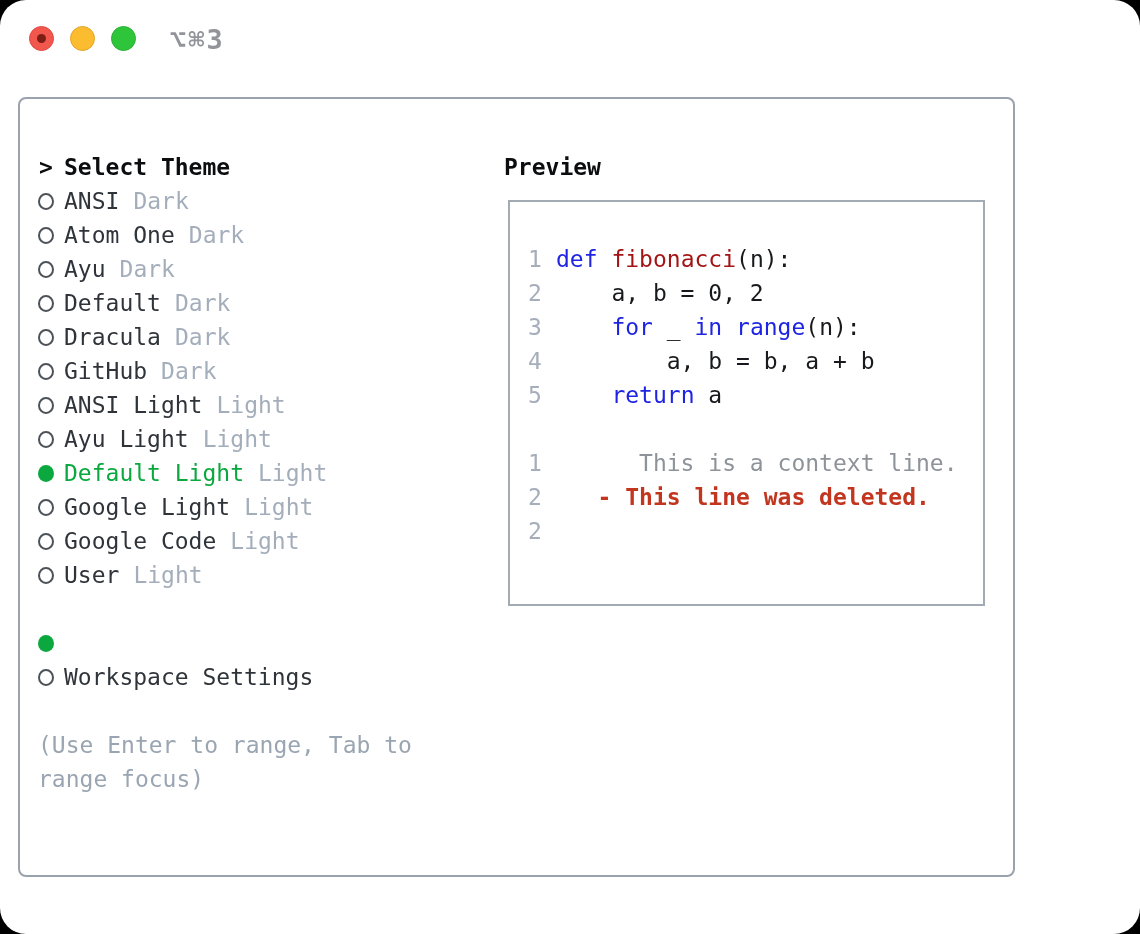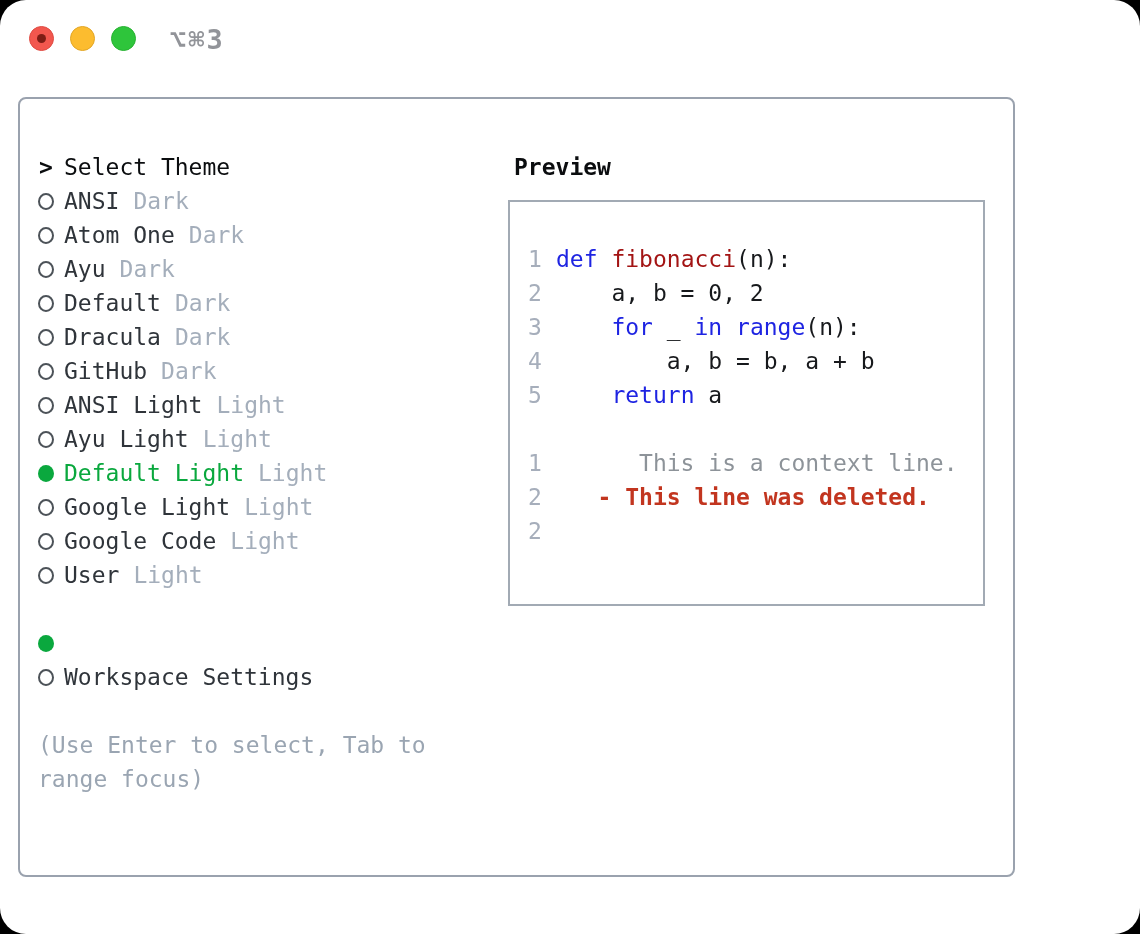--- a/index.html
+++ b/index.html
@@ -33,7 +33,7 @@
   .row{display:flex;align-items:center;height:34px;font-size:23px;color:var(--text-dark);}
   .row .pre{width:16px;margin-right:10px;flex:none;display:flex;align-items:center;justify-content:center;}
   .prompt{color:var(--heading-black);font-weight:bold;font-size:23px;}
-  .h1{color:var(--heading-black);font-weight:normal;white-space:pre;}
+  .h1{color:var(--heading-black);font-weight:bold;white-space:pre;}
   .h2{color:var(--heading-black);white-space:pre;}
   .circle{width:13px;height:13px;border-radius:50%;border:2px solid #4c5258;box-sizing:content-box;}
   .circle.filled{width:17px;height:17px;border:none;background:var(--selection-green);}

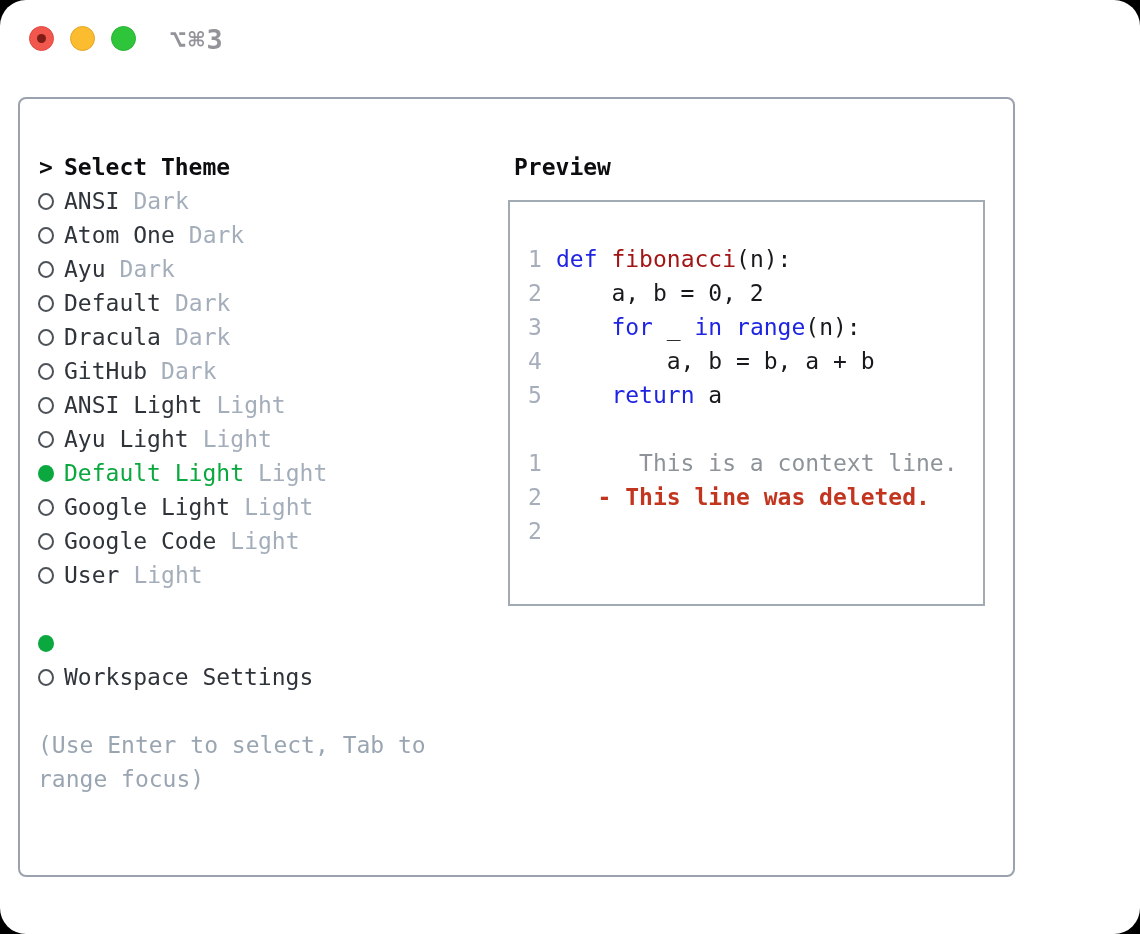--- a/index.html
+++ b/index.html
@@ -44,7 +44,7 @@
   .hint-row{color:var(--hint-gray);white-space:pre;}
   
   .preview-title{
-    position:absolute;left:494px;top:51px;height:34px;display:flex;align-items:center;
+    position:absolute;left:484px;top:51px;height:34px;display:flex;align-items:center;
     font-size:23px;font-weight:bold;color:var(--heading-black);
   }
   .preview-box{

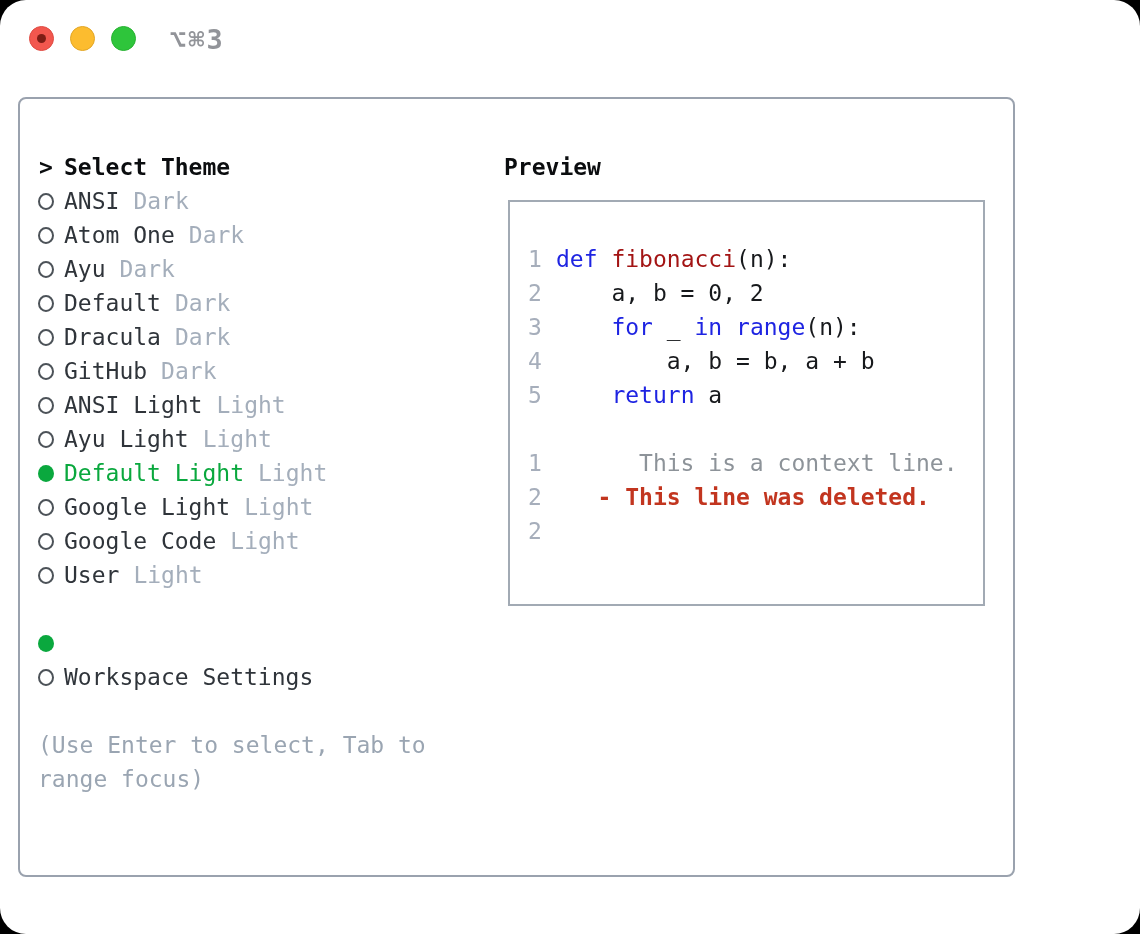--- a/index.html
+++ b/index.html
@@ -192,7 +192,7 @@
       <div class="spacer"></div>
 
       <div>
-        <div class="row hint-row">(Use Enter to select, Tab to</div>
+        <div class="row hint-row">(Use Enter to range, Tab to</div>
         <div class="row hint-row">range focus)</div>
       </div>
     </div>

